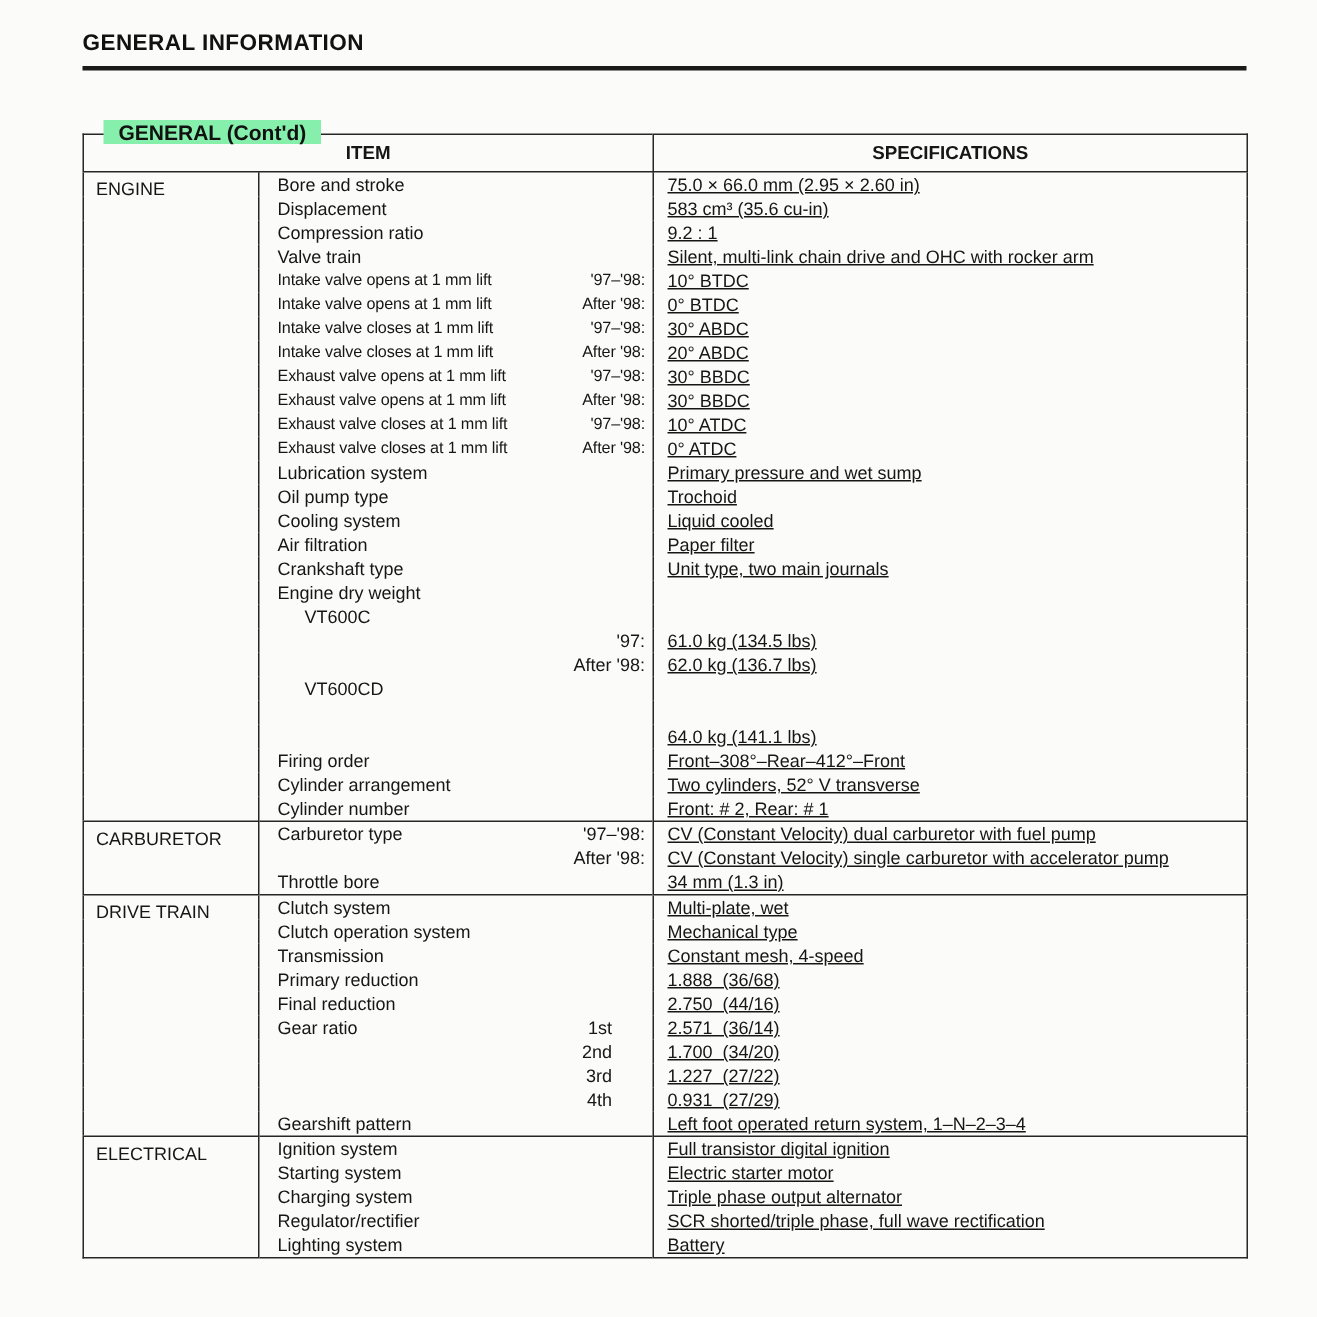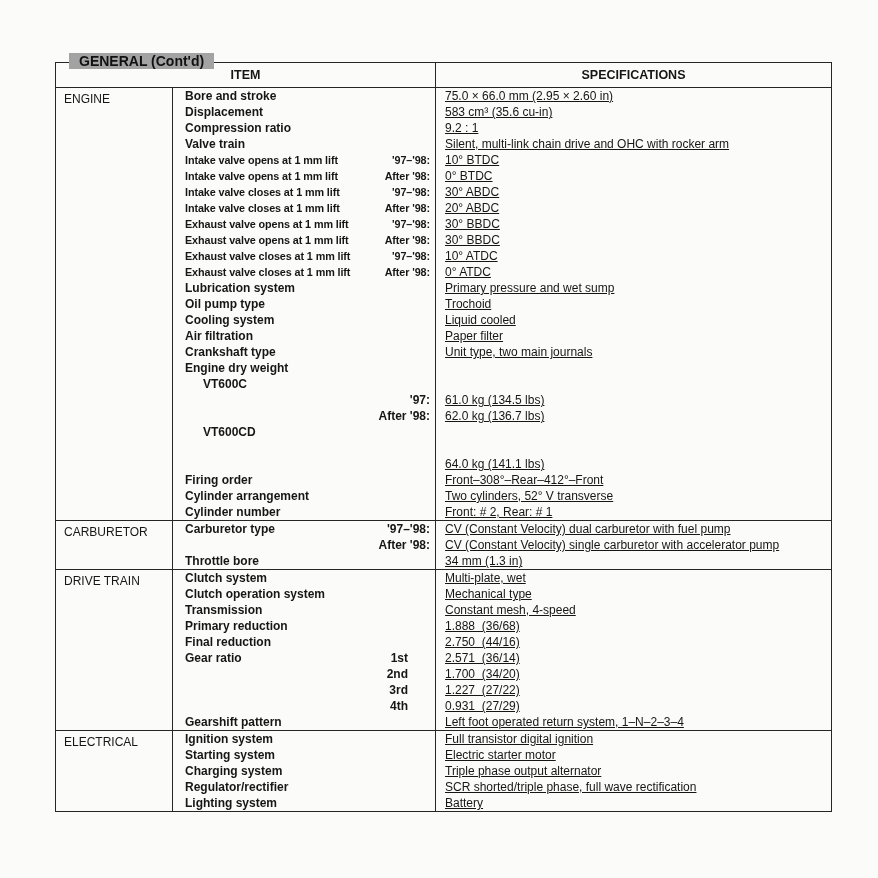--- a/index.html
+++ b/index.html
@@ -107,6 +107,10 @@
 
 <div class="content">
 
+  <header>
+    <h1 class="page-title">GENERAL INFORMATION</h1>
+    <div class="header-rule"></div>
+  </header>
 
   <div class="table-wrap">
     <div class="table-title">GENERAL (Cont'd)</div>

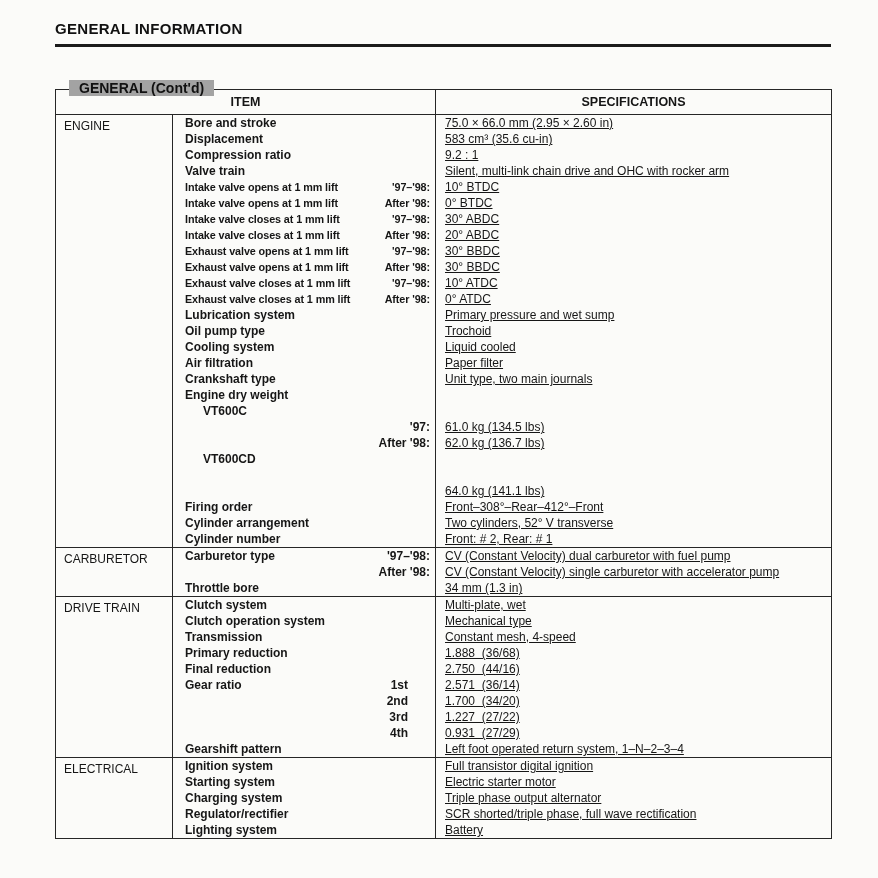--- a/index.html
+++ b/index.html
@@ -33,7 +33,7 @@
     position:absolute;
     top:-9px;
     left:14px;
-    background:#a3a3a3;
+    background:#86efac;
     padding:0 10px;
     font-size:14px;
     font-weight:bold;

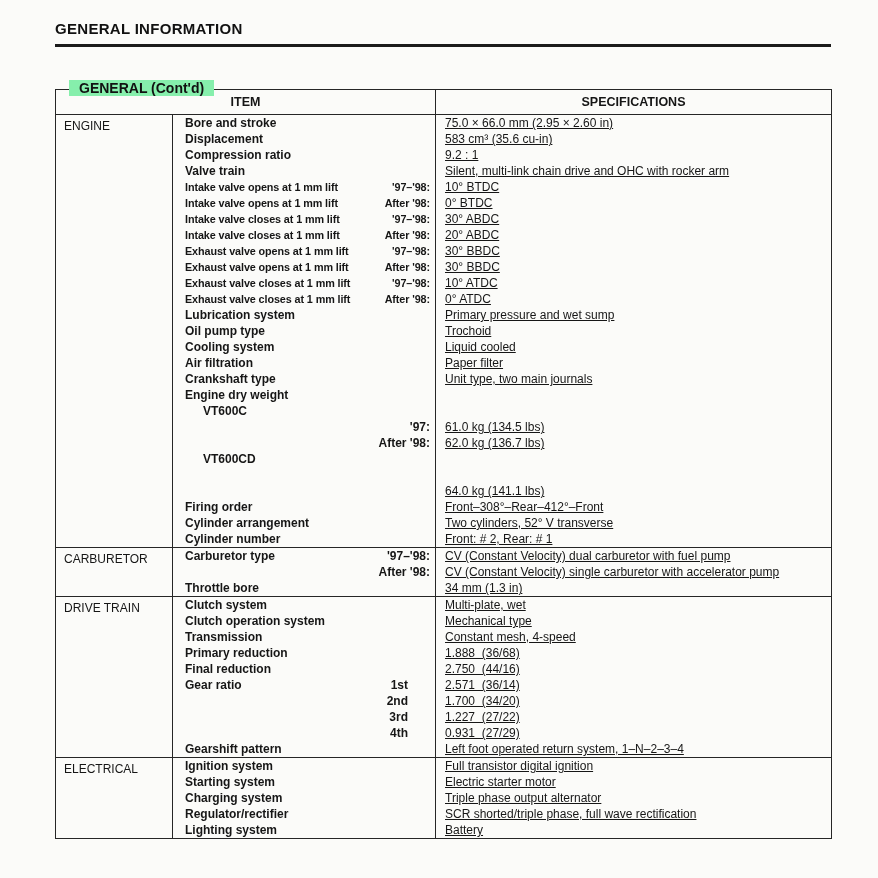--- a/index.html
+++ b/index.html
@@ -90,7 +90,6 @@
     justify-content:space-between;
     align-items:flex-end;
     padding:0 5px 0 12px;
-    font-weight:bold;
   }
   .item-line.indent{ padding-left:30px; }
   .item-line .item-label{ white-space:pre; }

